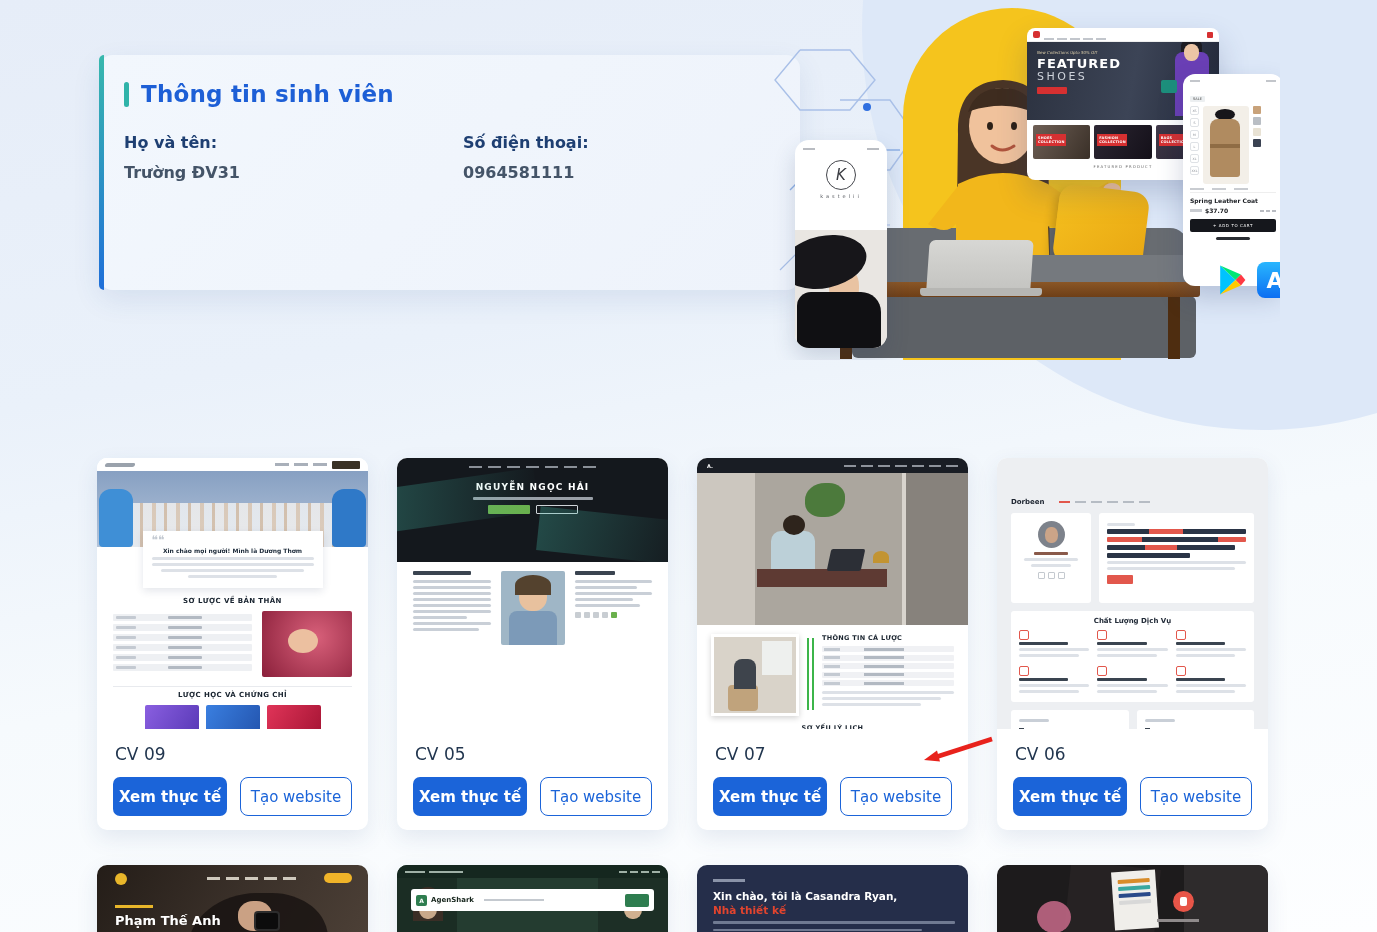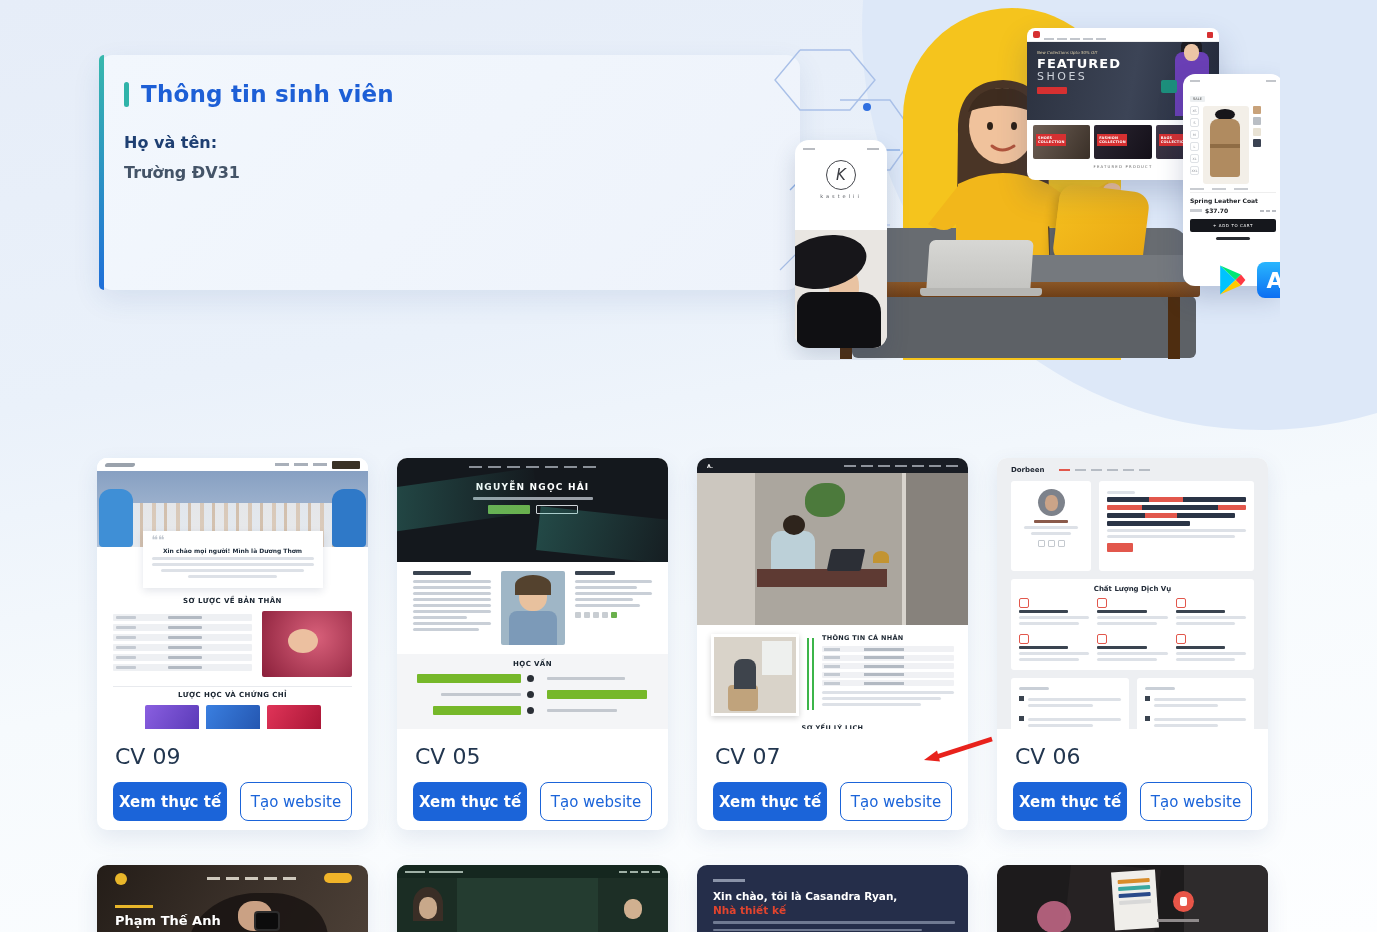--- a/index.html
+++ b/index.html
@@ -312,6 +312,10 @@
         <div class="f-label">Họ và tên:</div>
         <div class="f-value">Trường ĐV31</div>
       </div>
+      <div>
+        <div class="f-label">Số điện thoại:</div>
+        <div class="f-value">0964581111</div>
+      </div>
     </div>
   </section>
 

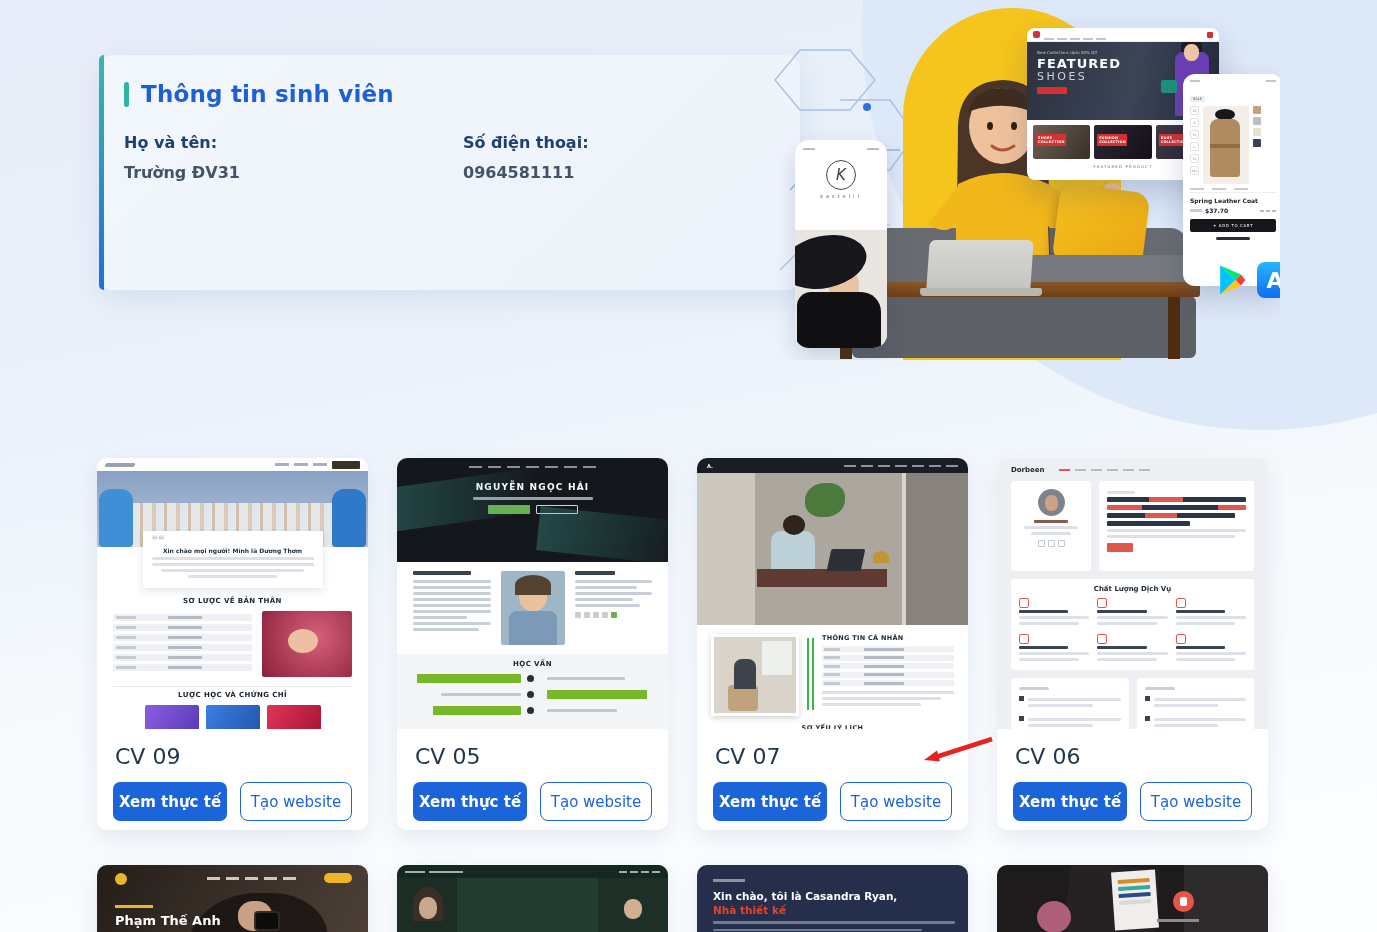--- a/index.html
+++ b/index.html
@@ -219,7 +219,7 @@
 
   
   .t6 { background:#edeff2; padding:8px 14px 0; height:271px; }
-  .t6-head { display:flex; align-items:center; }
+  .t6-head { display:flex; align-items:center;margin-top:32px; }
   .t6-brand { font-size:7px; font-weight:bold; color:#1d2430; }
   .t6-nav { margin-left:14px; display:flex; gap:5px; align-items:center; }
   .t6-nav i { width:11px; height:2px; background:#b6bcc4; }

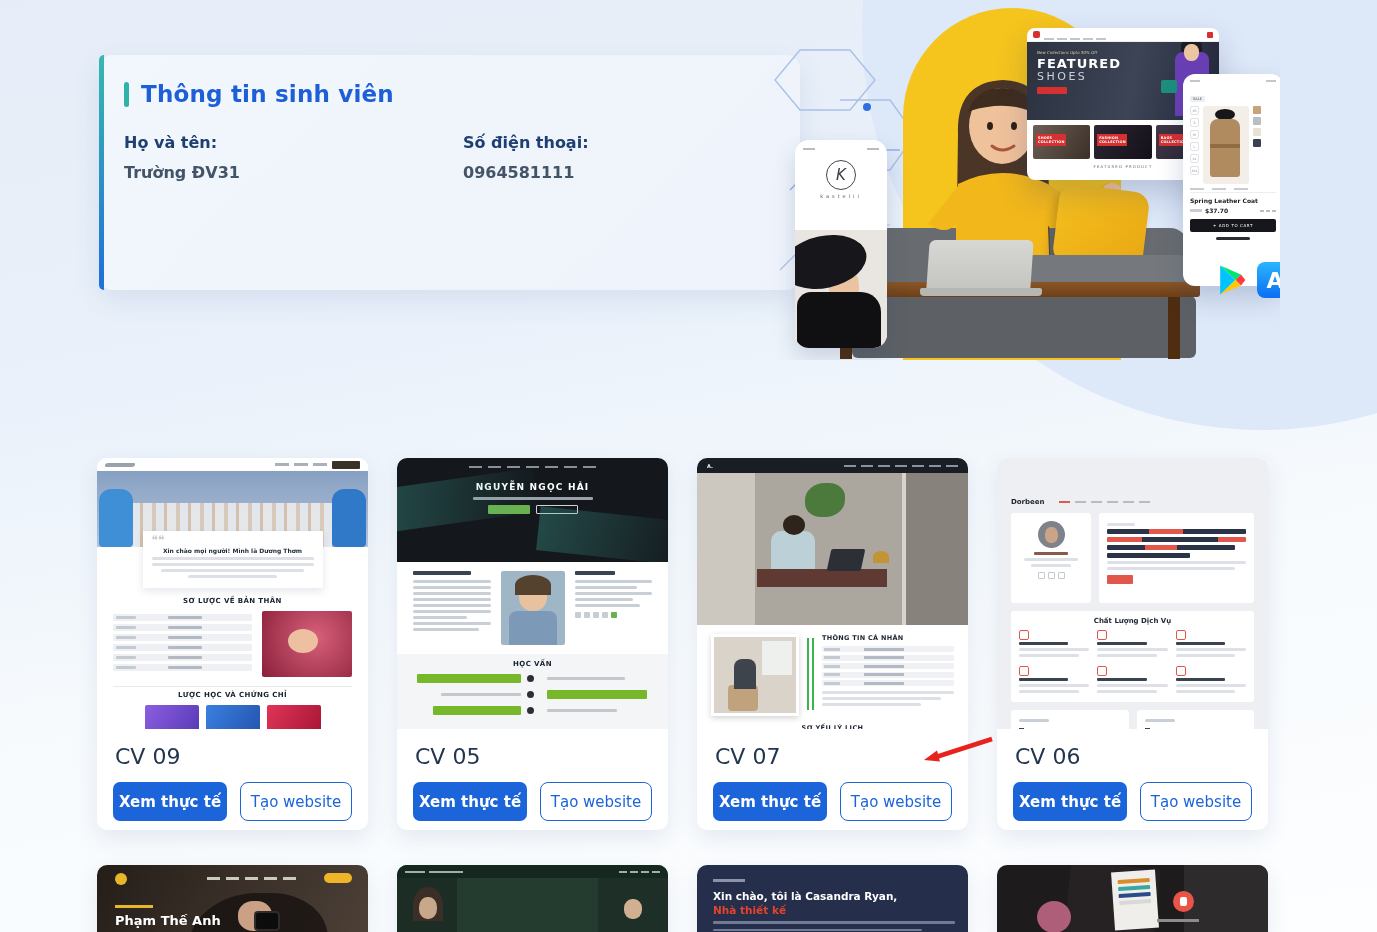--- a/index.html
+++ b/index.html
@@ -630,7 +630,7 @@
             <i></i>
           </div>
         <div class="t7-info">
-          <div class="t7-ih">THÔNG TIN CÁ NHÂN</div>
+          <div class="t7-ih">THÔNG TIN CÁ LƯỢC</div>
           <div class="t7-tr"></div>
             <div class="t7-tr"></div>
             <div class="t7-tr"></div>

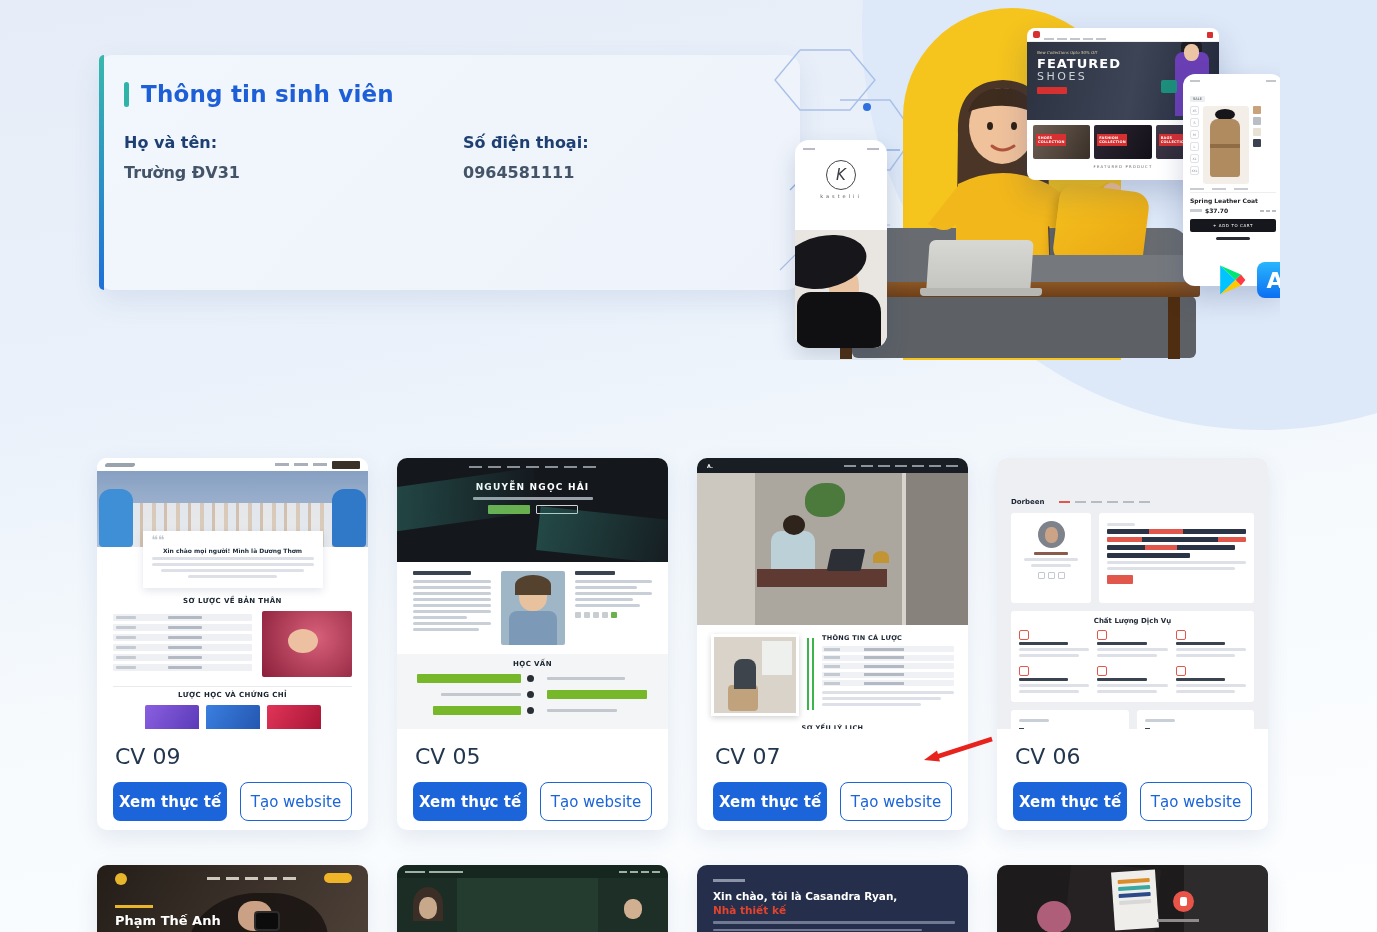--- a/index.html
+++ b/index.html
@@ -567,26 +567,6 @@
             </div>
           </div>
       </div>
-      <div class="t8-edu">
-        <div class="t-heading" style="margin-top:0">HỌC VẤN</div>
-        <div class="t8-tl">
-          <div class="t8-item">
-              <span class="t8-bar" style="left:20px;width:104px"></span>
-              <span class="t8-dot"></span>
-              <span class="t8-gline" style="left:150px;width:78px"></span>
-            </div>
-          <div class="t8-item">
-              <span class="t8-gline" style="left:44px;width:80px"></span>
-              <span class="t8-dot"></span>
-              <span class="t8-bar" style="left:150px;width:100px"></span>
-            </div>
-          <div class="t8-item">
-              <span class="t8-bar" style="left:36px;width:88px"></span>
-              <span class="t8-dot"></span>
-              <span class="t8-gline" style="left:150px;width:70px"></span>
-            </div>
-        </div>
-      </div>
     </div>
     <div class="cv-label">CV 05</div>
     <div class="cv-btns">

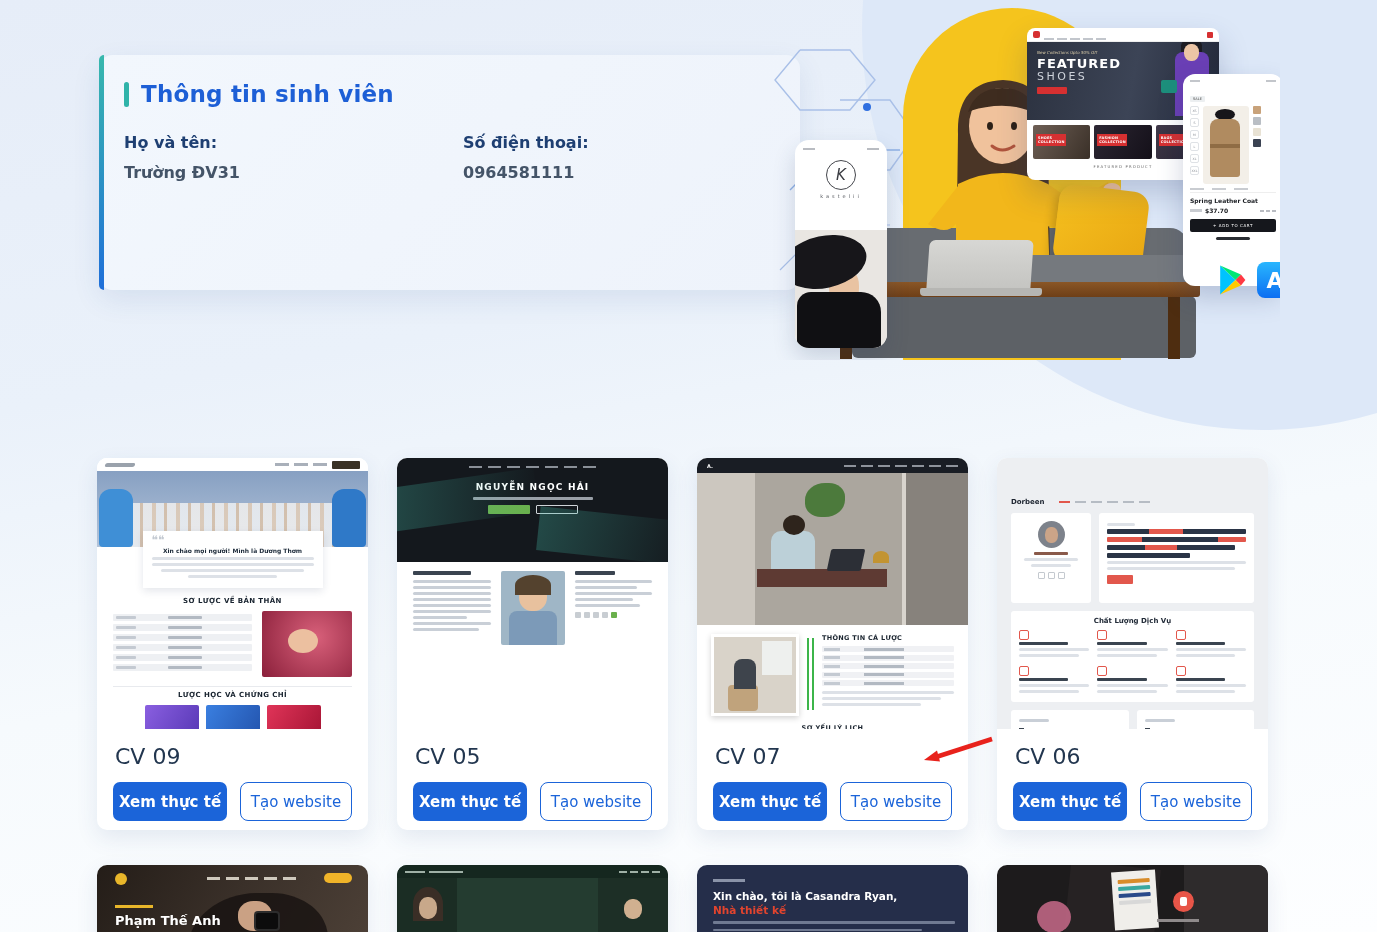--- a/index.html
+++ b/index.html
@@ -123,7 +123,7 @@
   .cv-card { position:absolute; top:458px; width:271px; height:372px; background:#fff; border-radius:10px;
              box-shadow:0 8px 22px rgba(40,70,130,.10); }
   .cv-thumb { position:relative; width:271px; height:271px; border-radius:10px 10px 0 0; overflow:hidden; background:#fff; }
-  .cv-label { font-size:22px; color:#22364f; margin:15px 0 0 18px; }
+  .cv-label { font-size:17px; color:#22364f; margin:15px 0 0 18px; }
   .cv-btns { display:flex; gap:13px; margin:13px 0 0 16px; }
   .btn-view { width:114px; height:39px; background:#1b64d9; color:#fff; border:none; border-radius:7px;
               font-size:15px; font-weight:bold; font-family:inherit; cursor:pointer; }

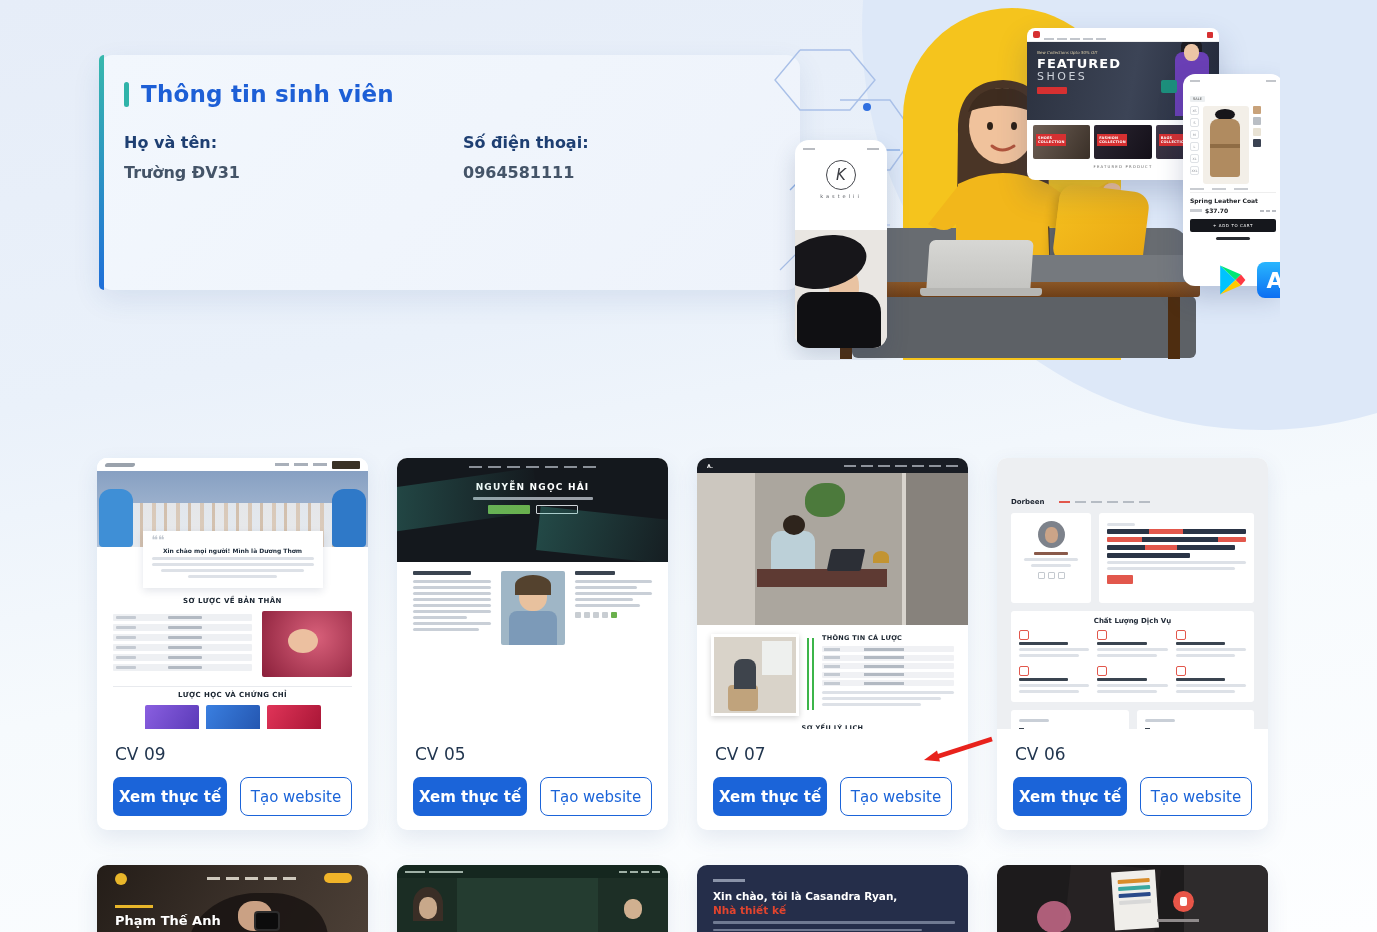--- a/index.html
+++ b/index.html
@@ -790,6 +790,12 @@
         <div class="r2b-f1"></div>
       <div class="r2b-p2"></div>
         <div class="r2b-f2"></div>
+      <div class="r2b-bar">
+        <span class="r2b-logo">A</span>
+        <span class="r2b-brand">AgenShark</span>
+        <span class="gi"></span>
+        <span class="r2b-go"></span>
+      </div>
 
     </div>
   </article>

